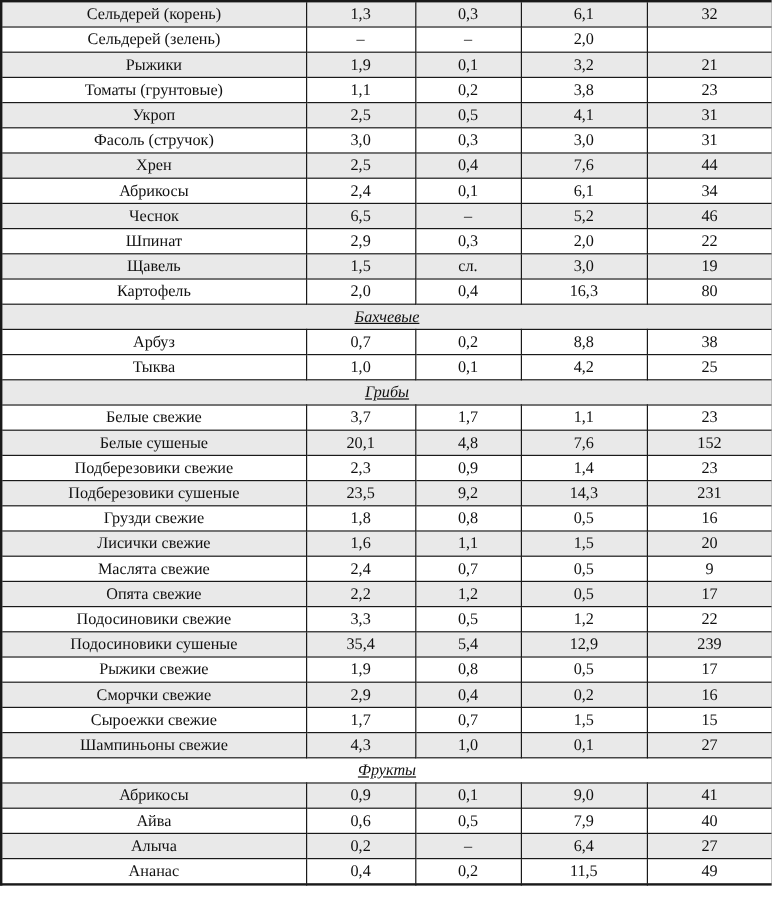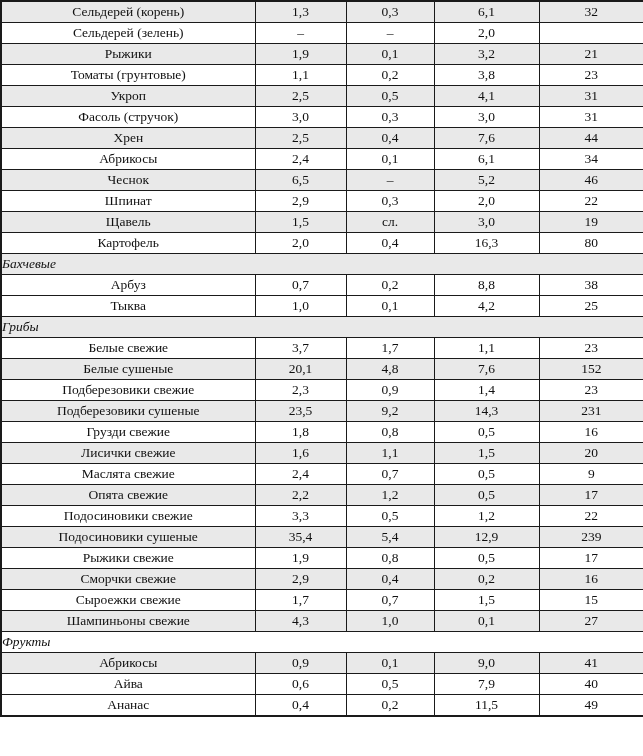--- a/index.html
+++ b/index.html
@@ -41,8 +41,10 @@
   tr.shaded td{background:var(--shade);}
   tr.plain td{background:var(--bg);}
   td.section{
+    text-align:center;
     font-style:italic;
     border-bottom-width:2px;
+    text-decoration:underline;
   }
 </style>
 </head>

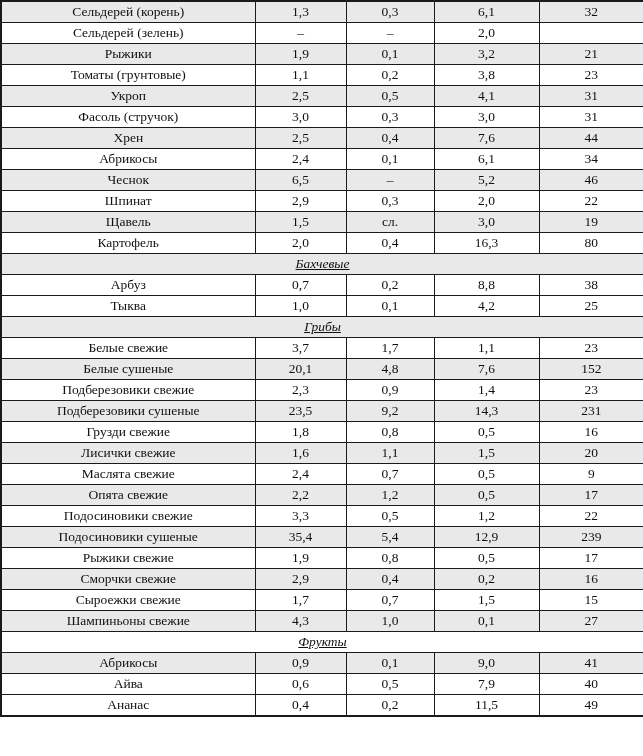--- a/index.html
+++ b/index.html
@@ -278,6 +278,13 @@
         <td class="val">7,9</td>
         <td class="val">40</td>
       </tr>
+      <tr class="shaded">
+        <td class="name">Алыча</td>
+        <td class="val">0,2</td>
+        <td class="val">–</td>
+        <td class="val">6,4</td>
+        <td class="val">27</td>
+      </tr>
       <tr class="plain">
         <td class="name">Ананас</td>
         <td class="val">0,4</td>

